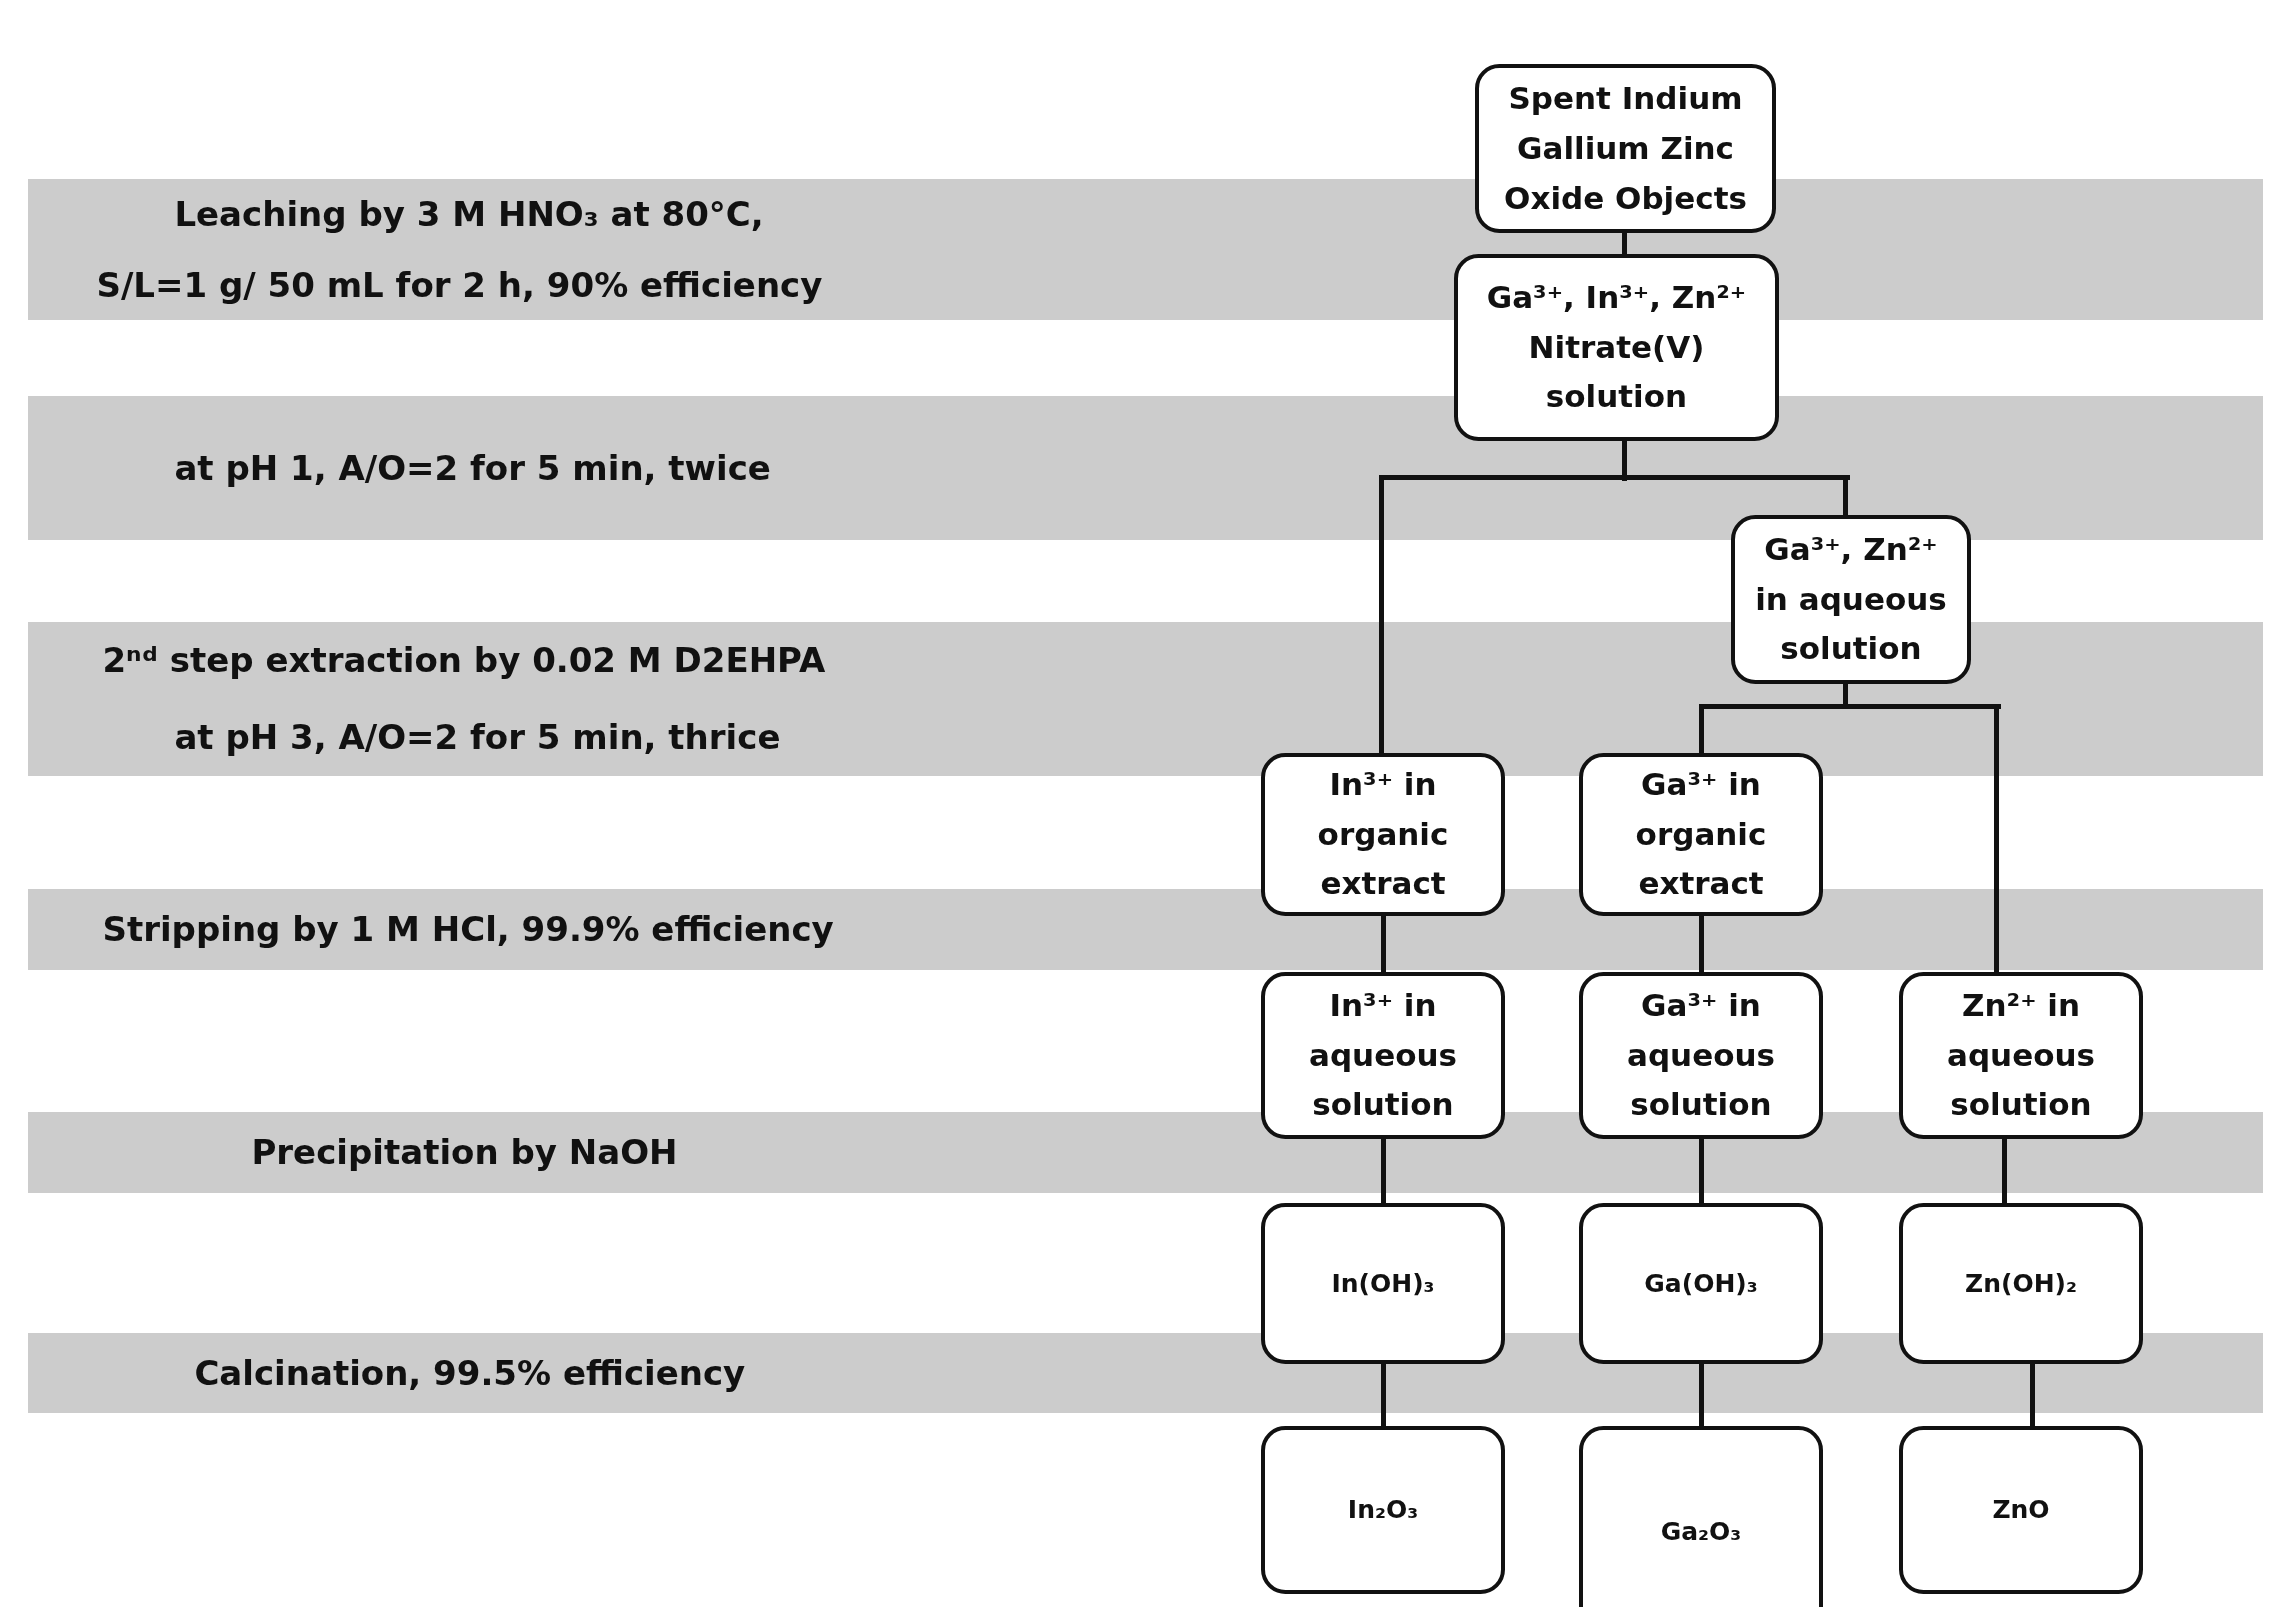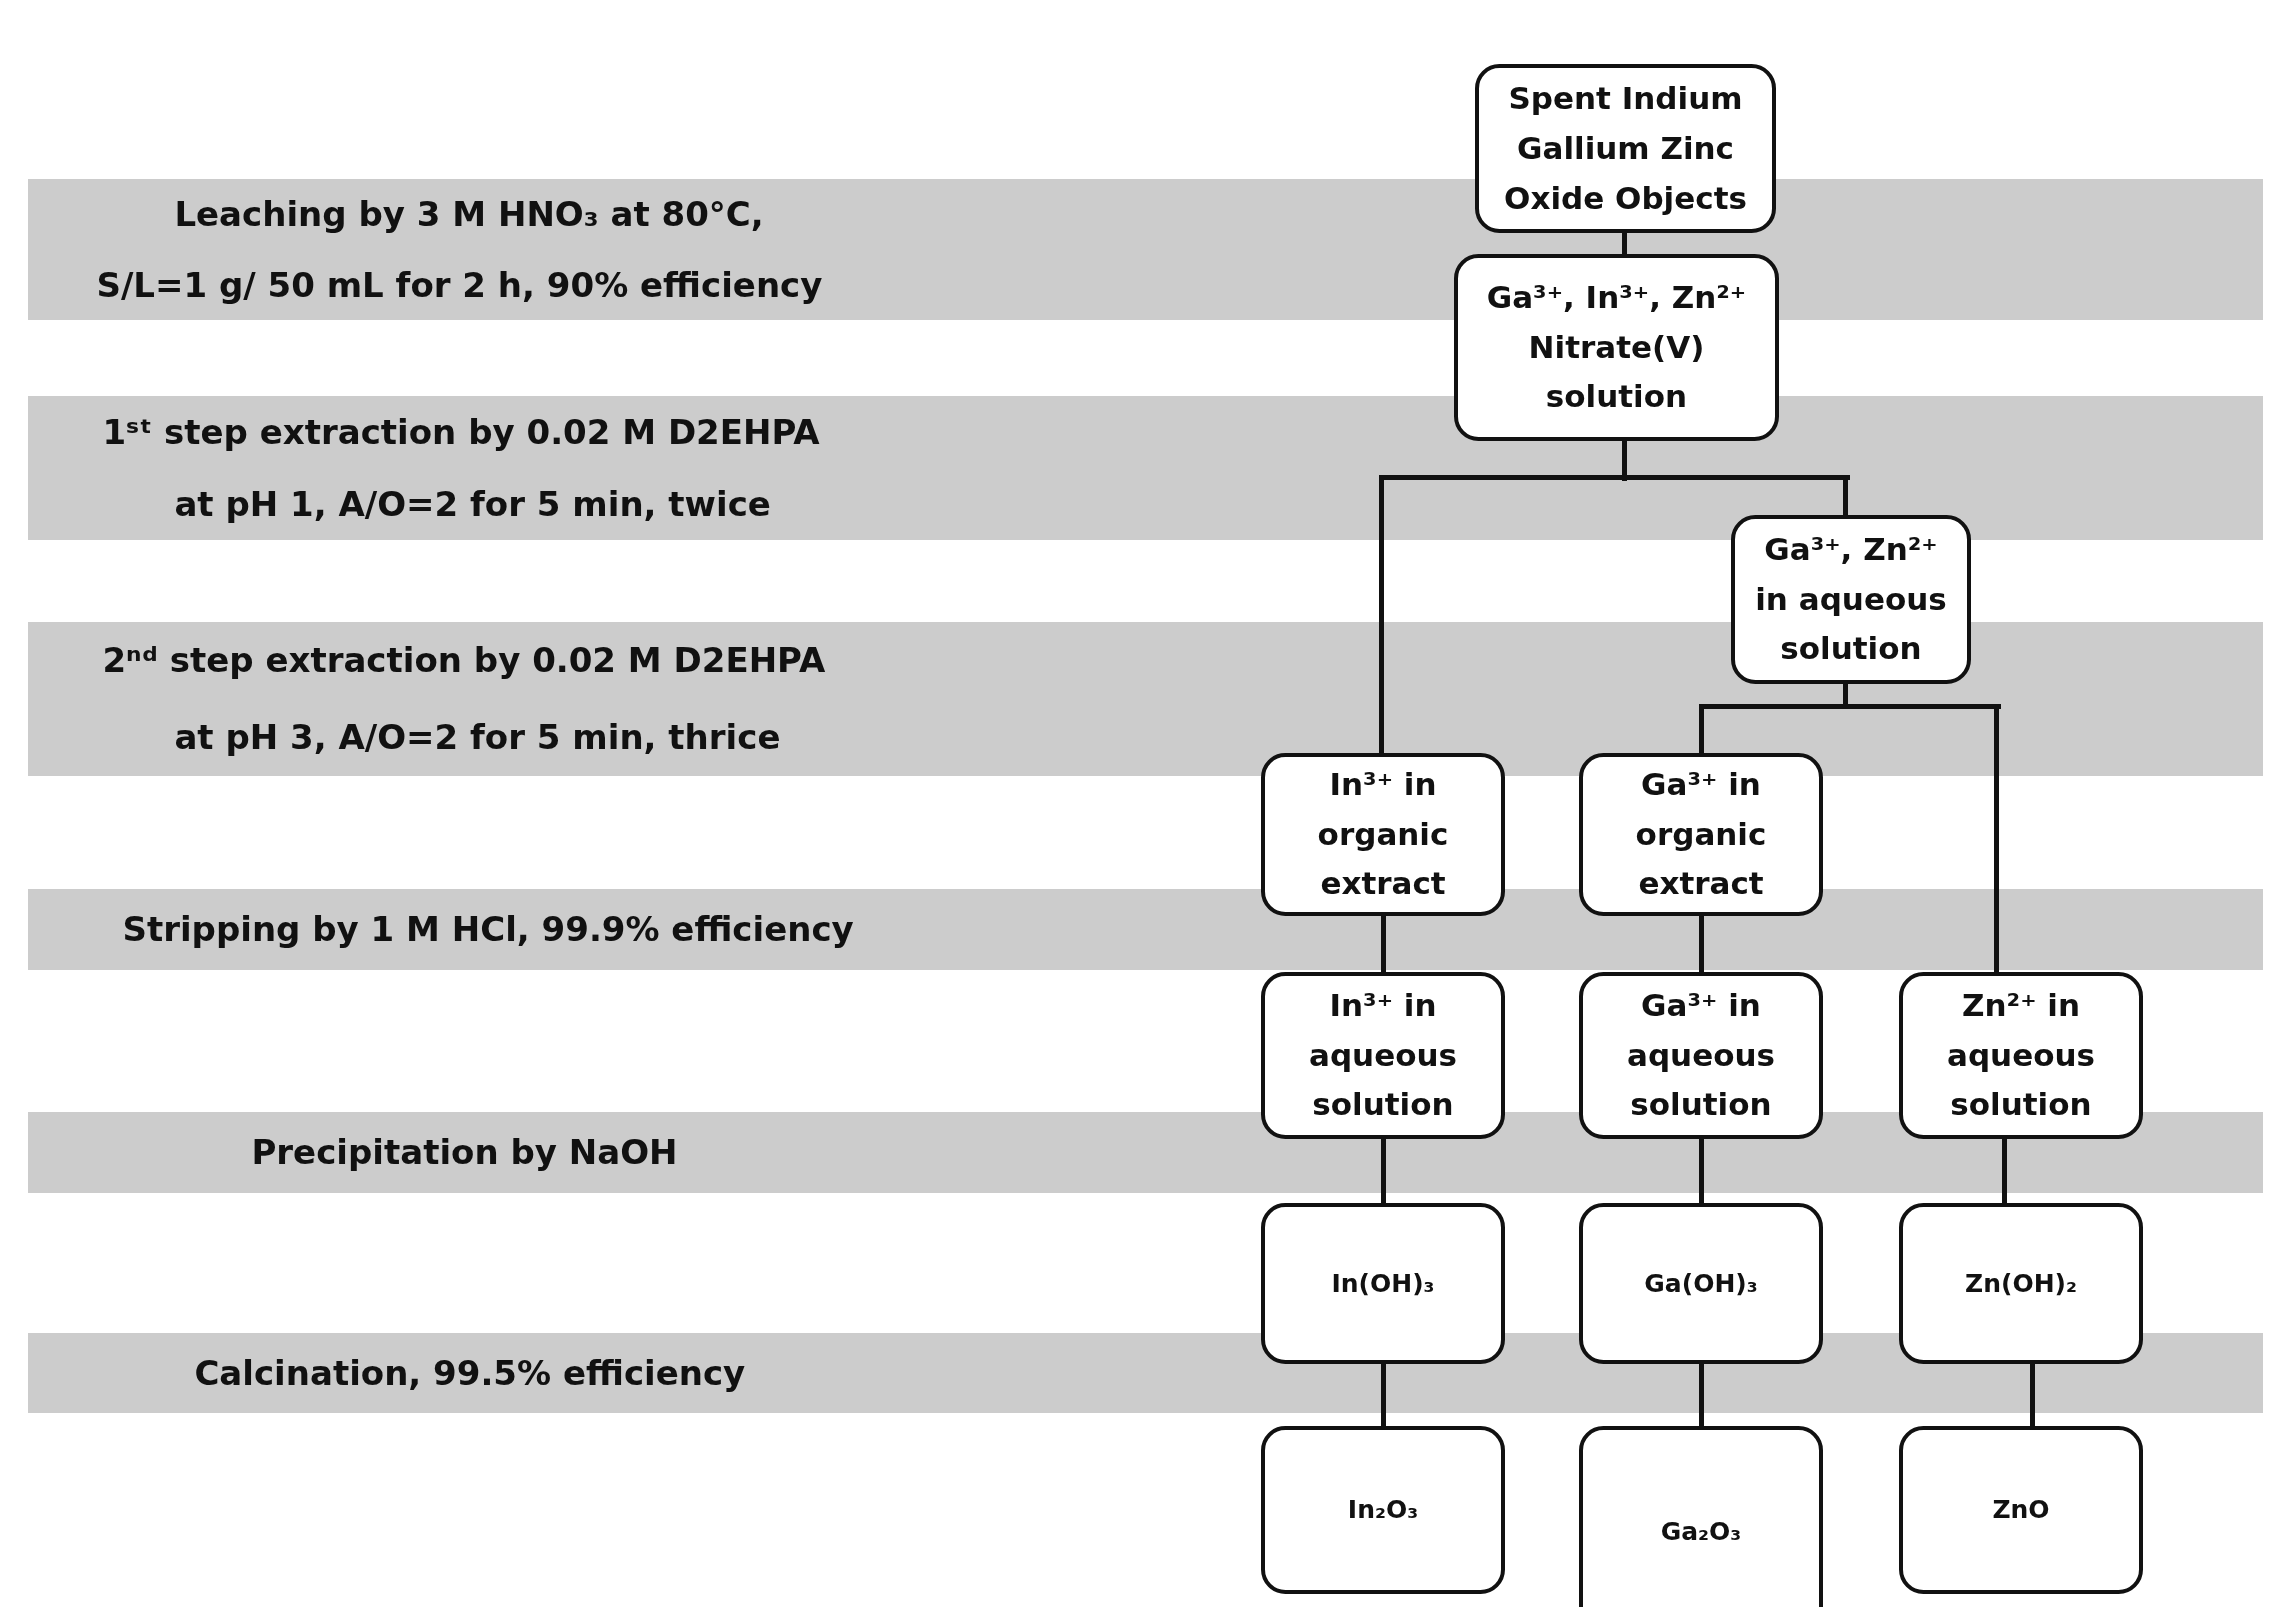--- a/index.html
+++ b/index.html
@@ -60,7 +60,6 @@
     <div class="ln ln2">S/L=1 g/ 50 mL for 2 h, 90% efficiency</div>
   </div>
   <div class="band b2">
-    <div class="ln ln1">1ˢᵗ step extraction by 0.02 M D2EHPA</div>
     <div class="ln ln2">at pH 1, A/O=2 for 5 min, twice</div>
   </div>
   <div class="band b3">

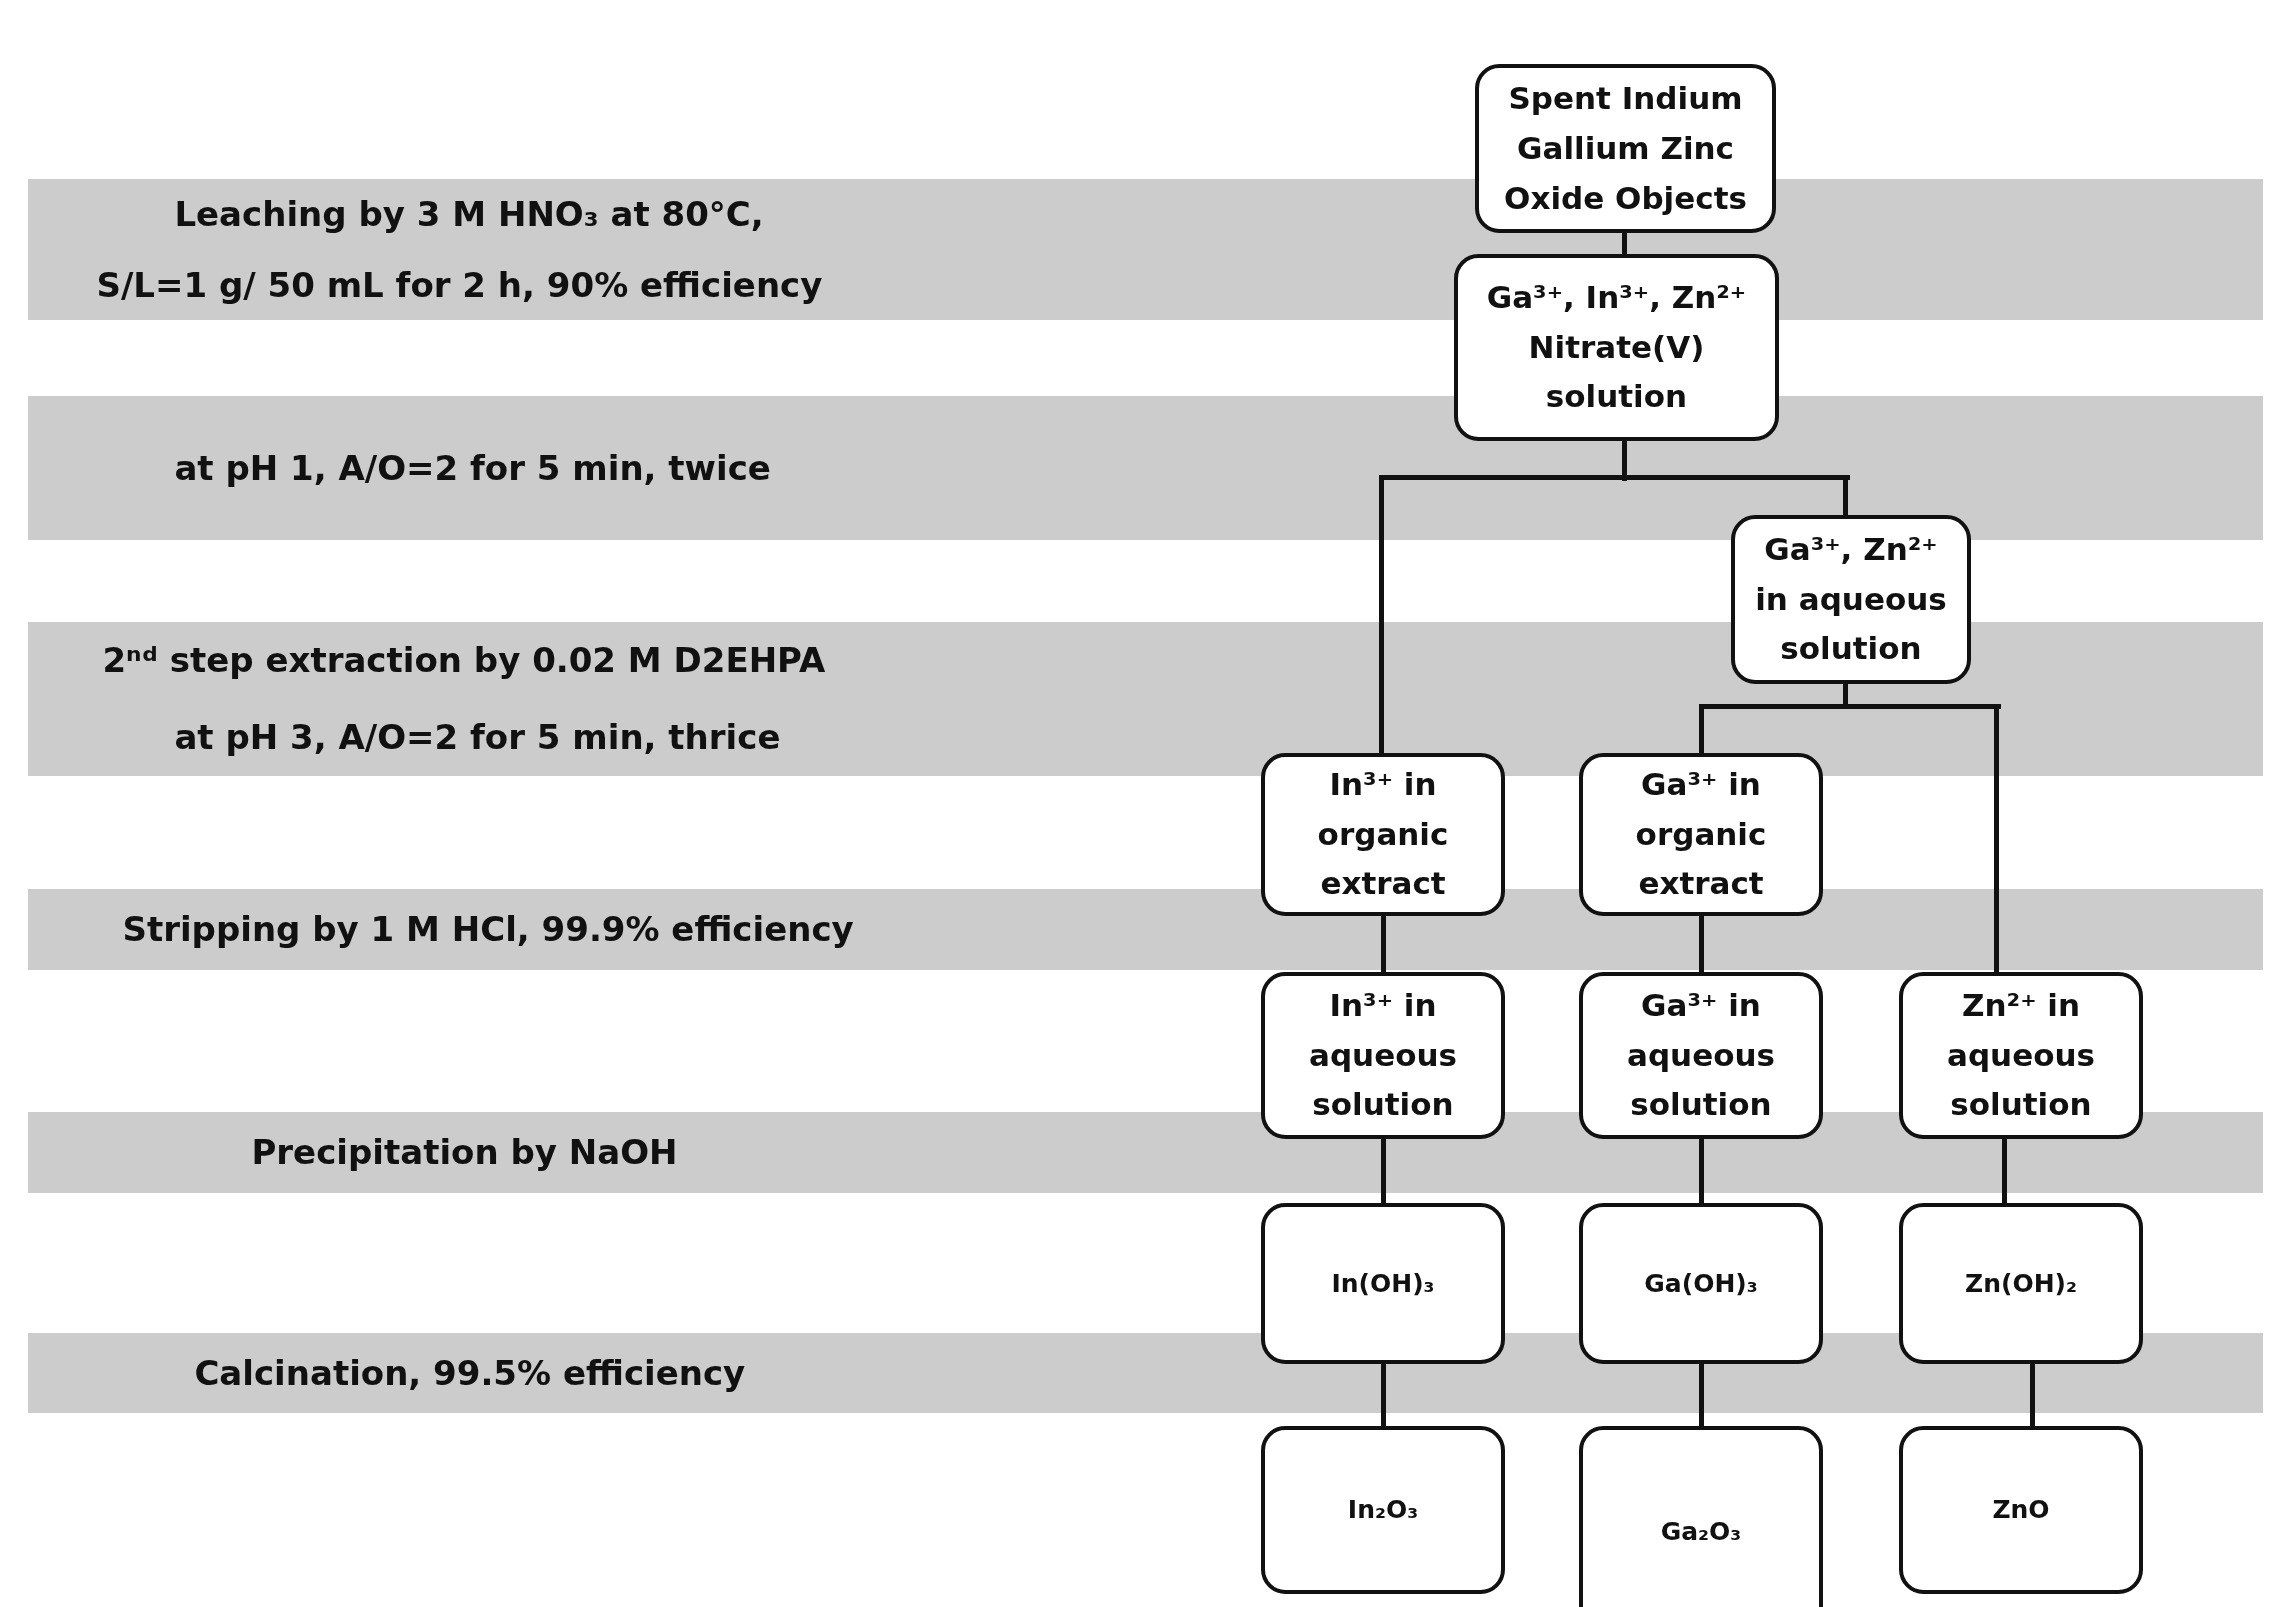--- a/index.html
+++ b/index.html
@@ -29,7 +29,7 @@
   .b3 .ln1{padding-left:74px;}
   .b3 .ln2{padding-left:146px;}
   .b4{top:889px;height:81px;}
-  .b4 .ln1{padding-left:94px;}
+  .b4 .ln1{padding-left:74px;}
   .b5{top:1112px;height:81px;}
   .b5 .ln1{padding-left:223px;}
   .b6{top:1333px;height:80px;}

